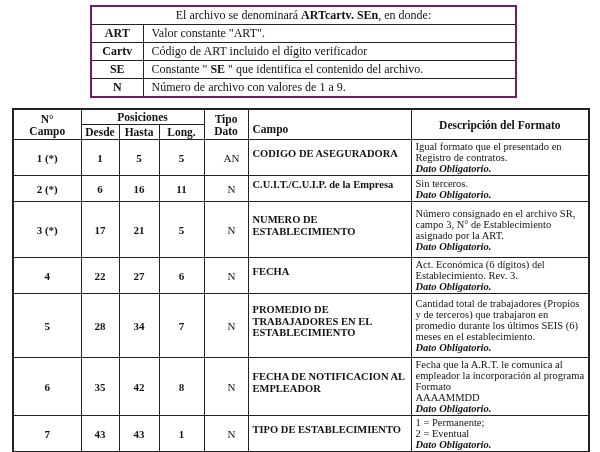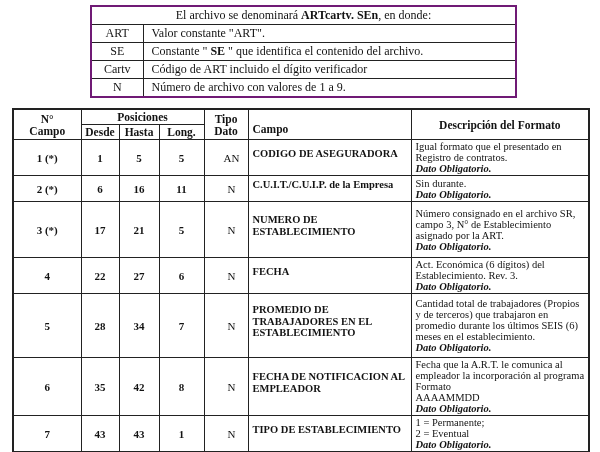--- a/index.html
+++ b/index.html
@@ -22,7 +22,7 @@
   .t1 td { border: 1px solid #222; font-size: 12px; vertical-align: middle; }
   .t1 tr { height: 17px; }
   .t1 .t1h { text-align: center; padding: 1px 2px; }
-  .t1 .code { text-align: center; font-weight: normal; width: 52px; }
+  .t1 .code { text-align: center; font-weight: bold; width: 52px; }
   .t1 .desc1 { padding: 1px 4px 1px 8px; }
 
   

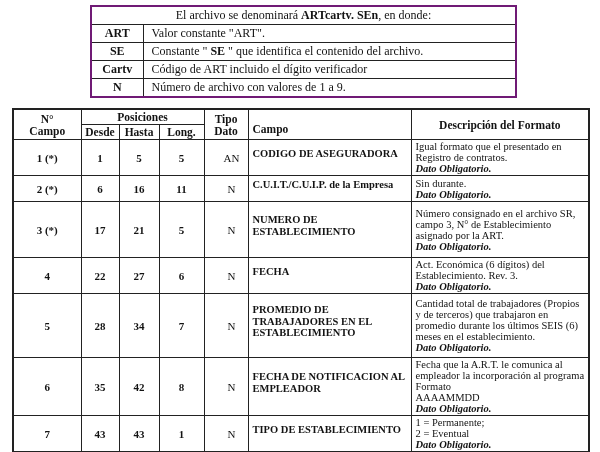--- a/index.html
+++ b/index.html
@@ -71,12 +71,12 @@
       <td class="desc1">Valor constante "ART".</td>
     </tr>
     <tr>
+      <td class="code">Cartv</td>
+      <td class="desc1">Código de ART incluido el dígito verificador</td>
+    </tr>
+    <tr>
       <td class="code">SE</td>
       <td class="desc1"><span>Constante " </span><b>SE</b><span> " que identifica el contenido del archivo.</span></td>
-    </tr>
-    <tr>
-      <td class="code">Cartv</td>
-      <td class="desc1">Código de ART incluido el dígito verificador</td>
     </tr>
     <tr>
       <td class="code">N</td>

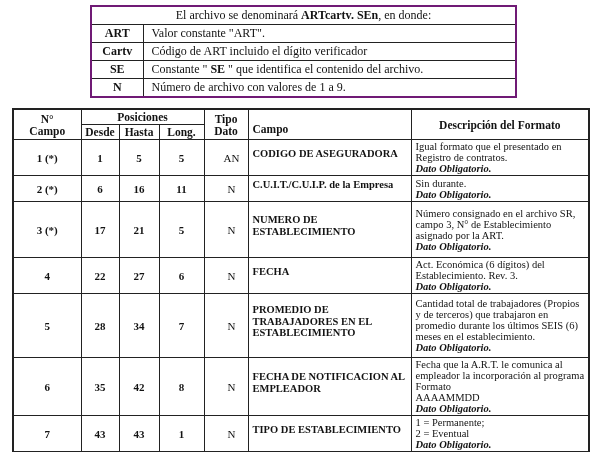--- a/index.html
+++ b/index.html
@@ -132,7 +132,7 @@
       <td class="tipo">N</td>
       <td class="campo">C.U.I.T./C.U.I.P. de la Empresa</td>
       <td class="descr">
-        <div class="dtext">Sin durante.</div>
+        <div class="dtext">Sin terceros.</div>
         <div class="dnote">Dato Obligatorio.</div>
       </td>
     </tr>

